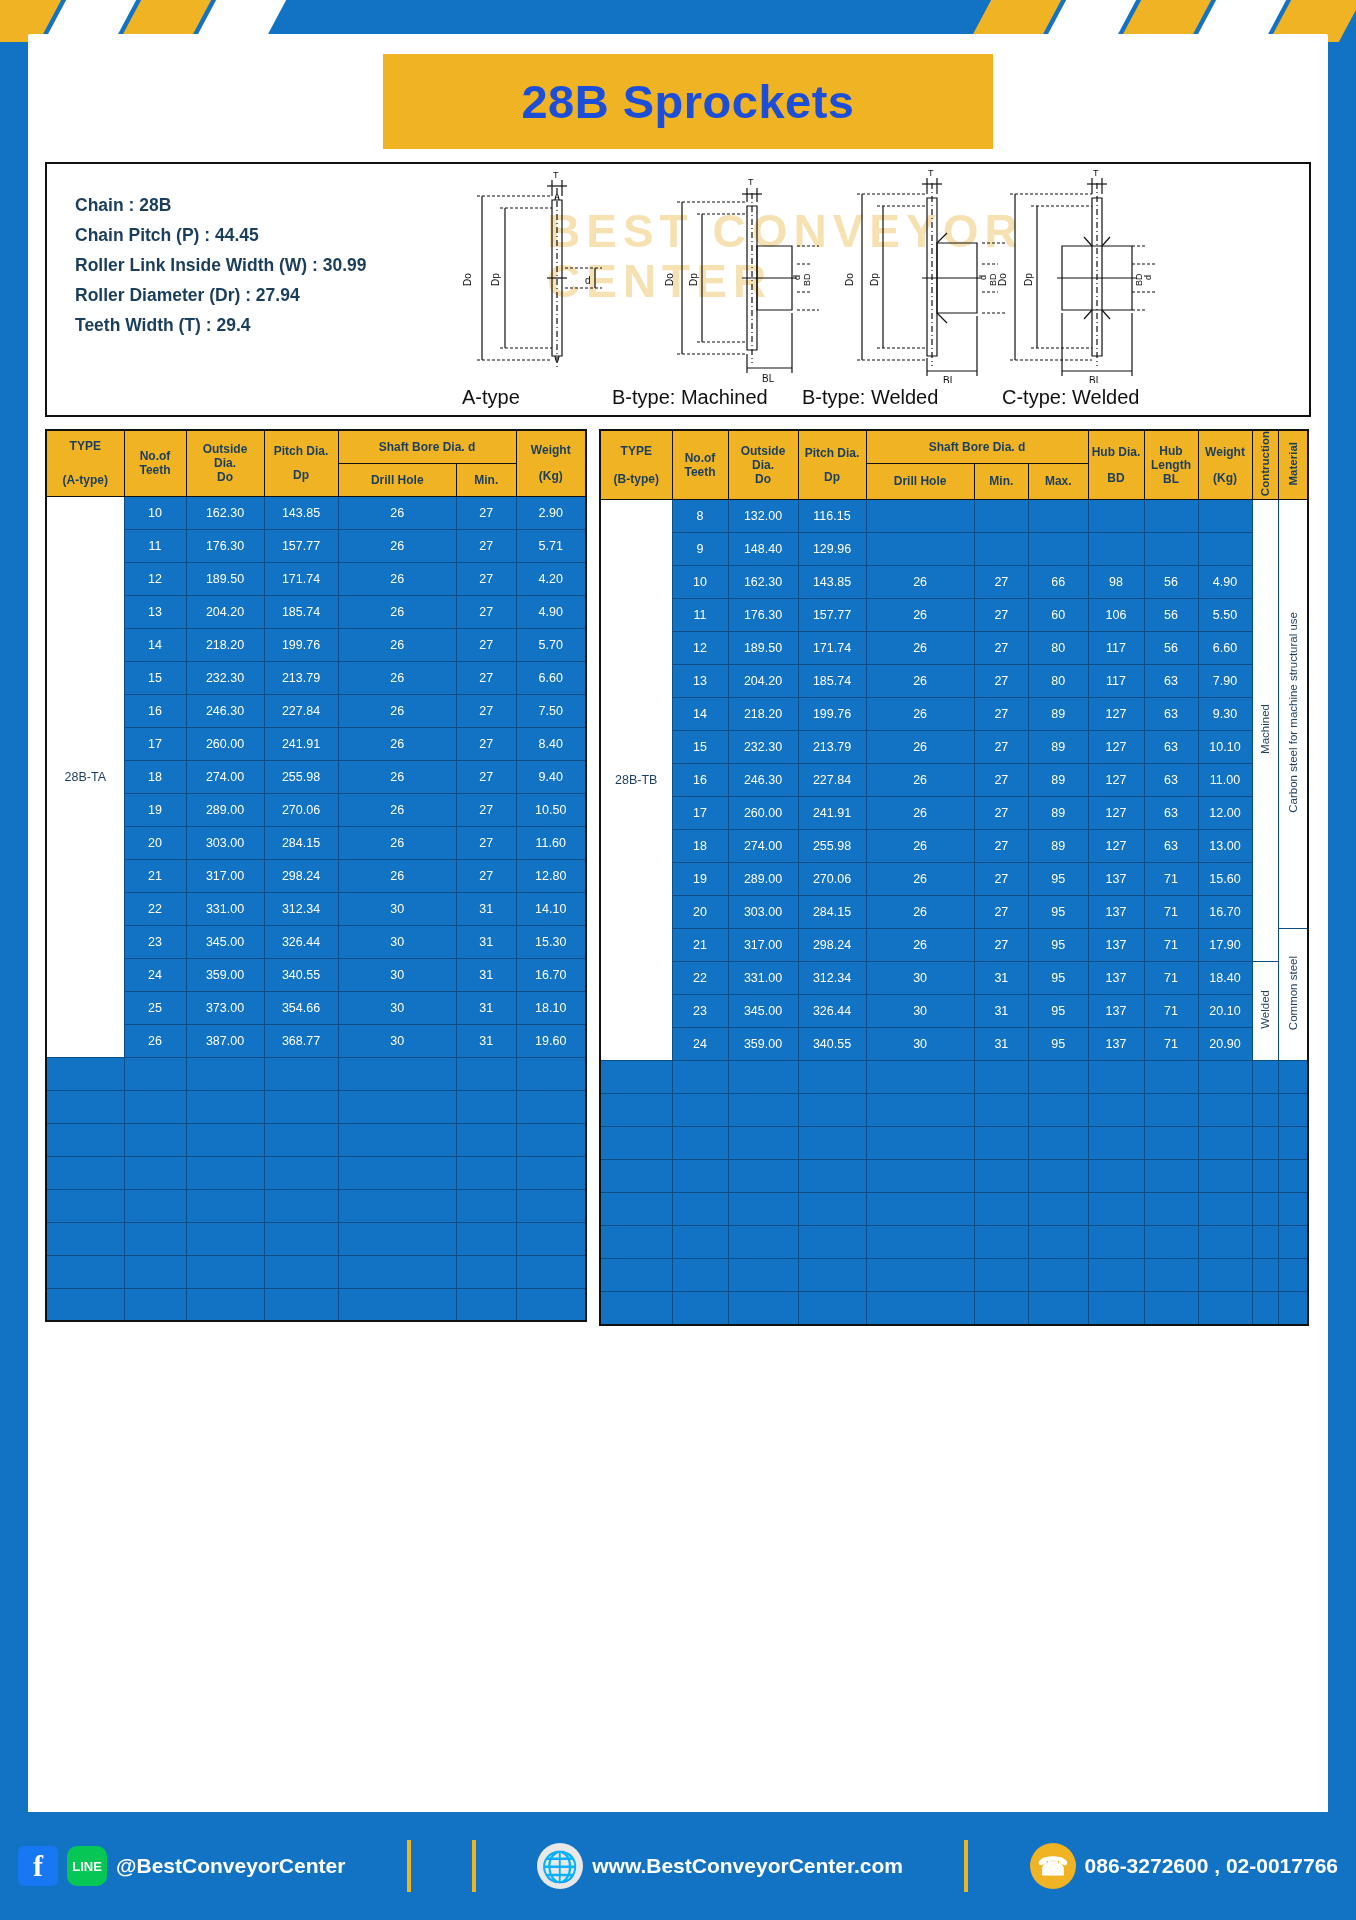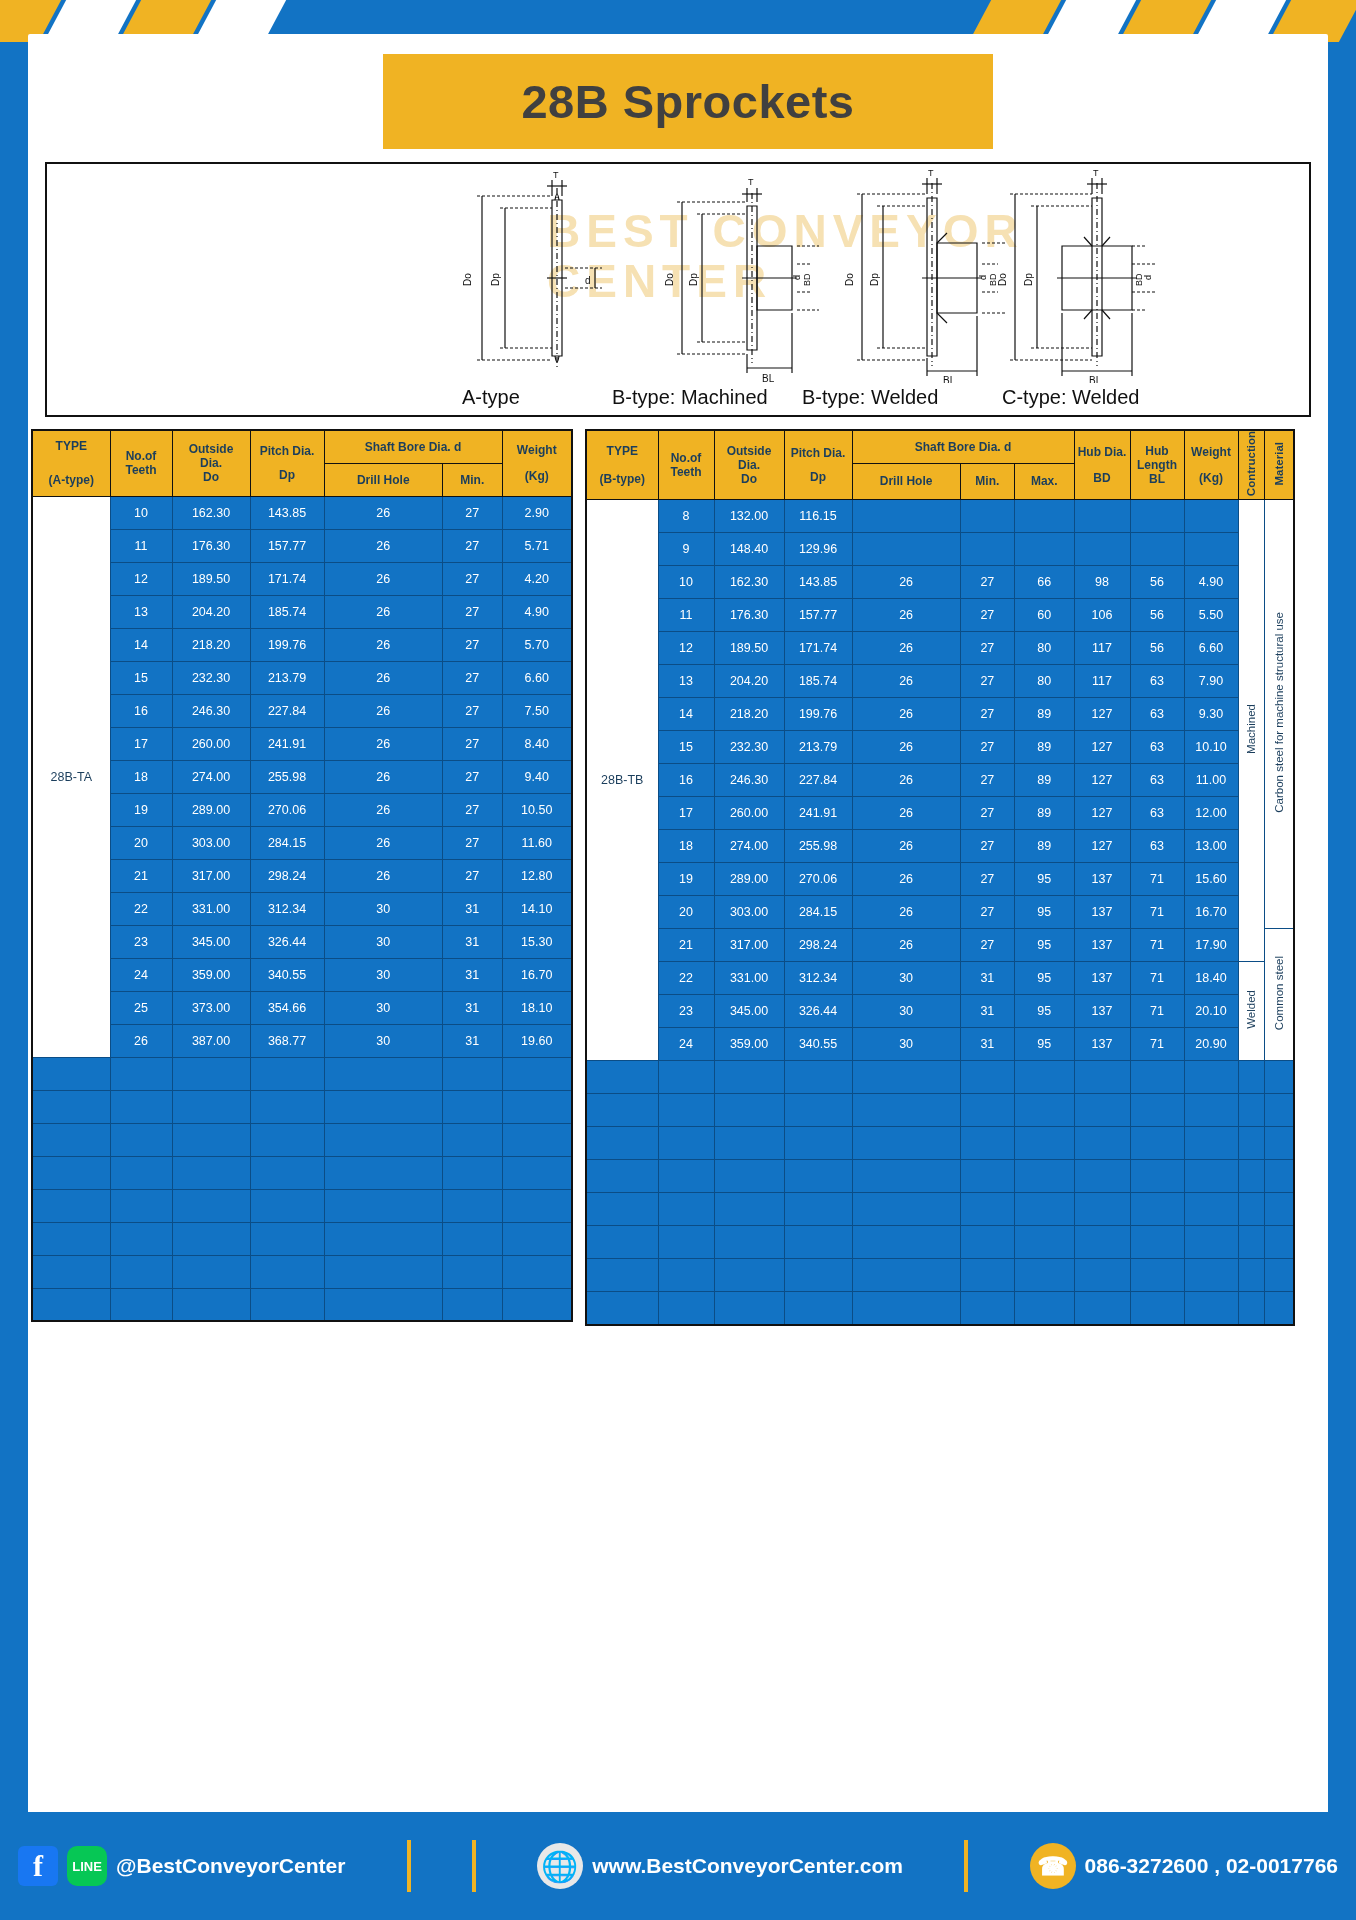--- a/index.html
+++ b/index.html
@@ -28,7 +28,7 @@
     display:flex; align-items:center; justify-content:center;
   }
   .title-bar h1 {
-    margin:0; font-size:47px; font-weight:bold; color:#404040; letter-spacing:.5px;
+    margin:0; font-size:47px; font-weight:bold; color:#1d4ed8; letter-spacing:.5px;
   }
   
   .specbox {

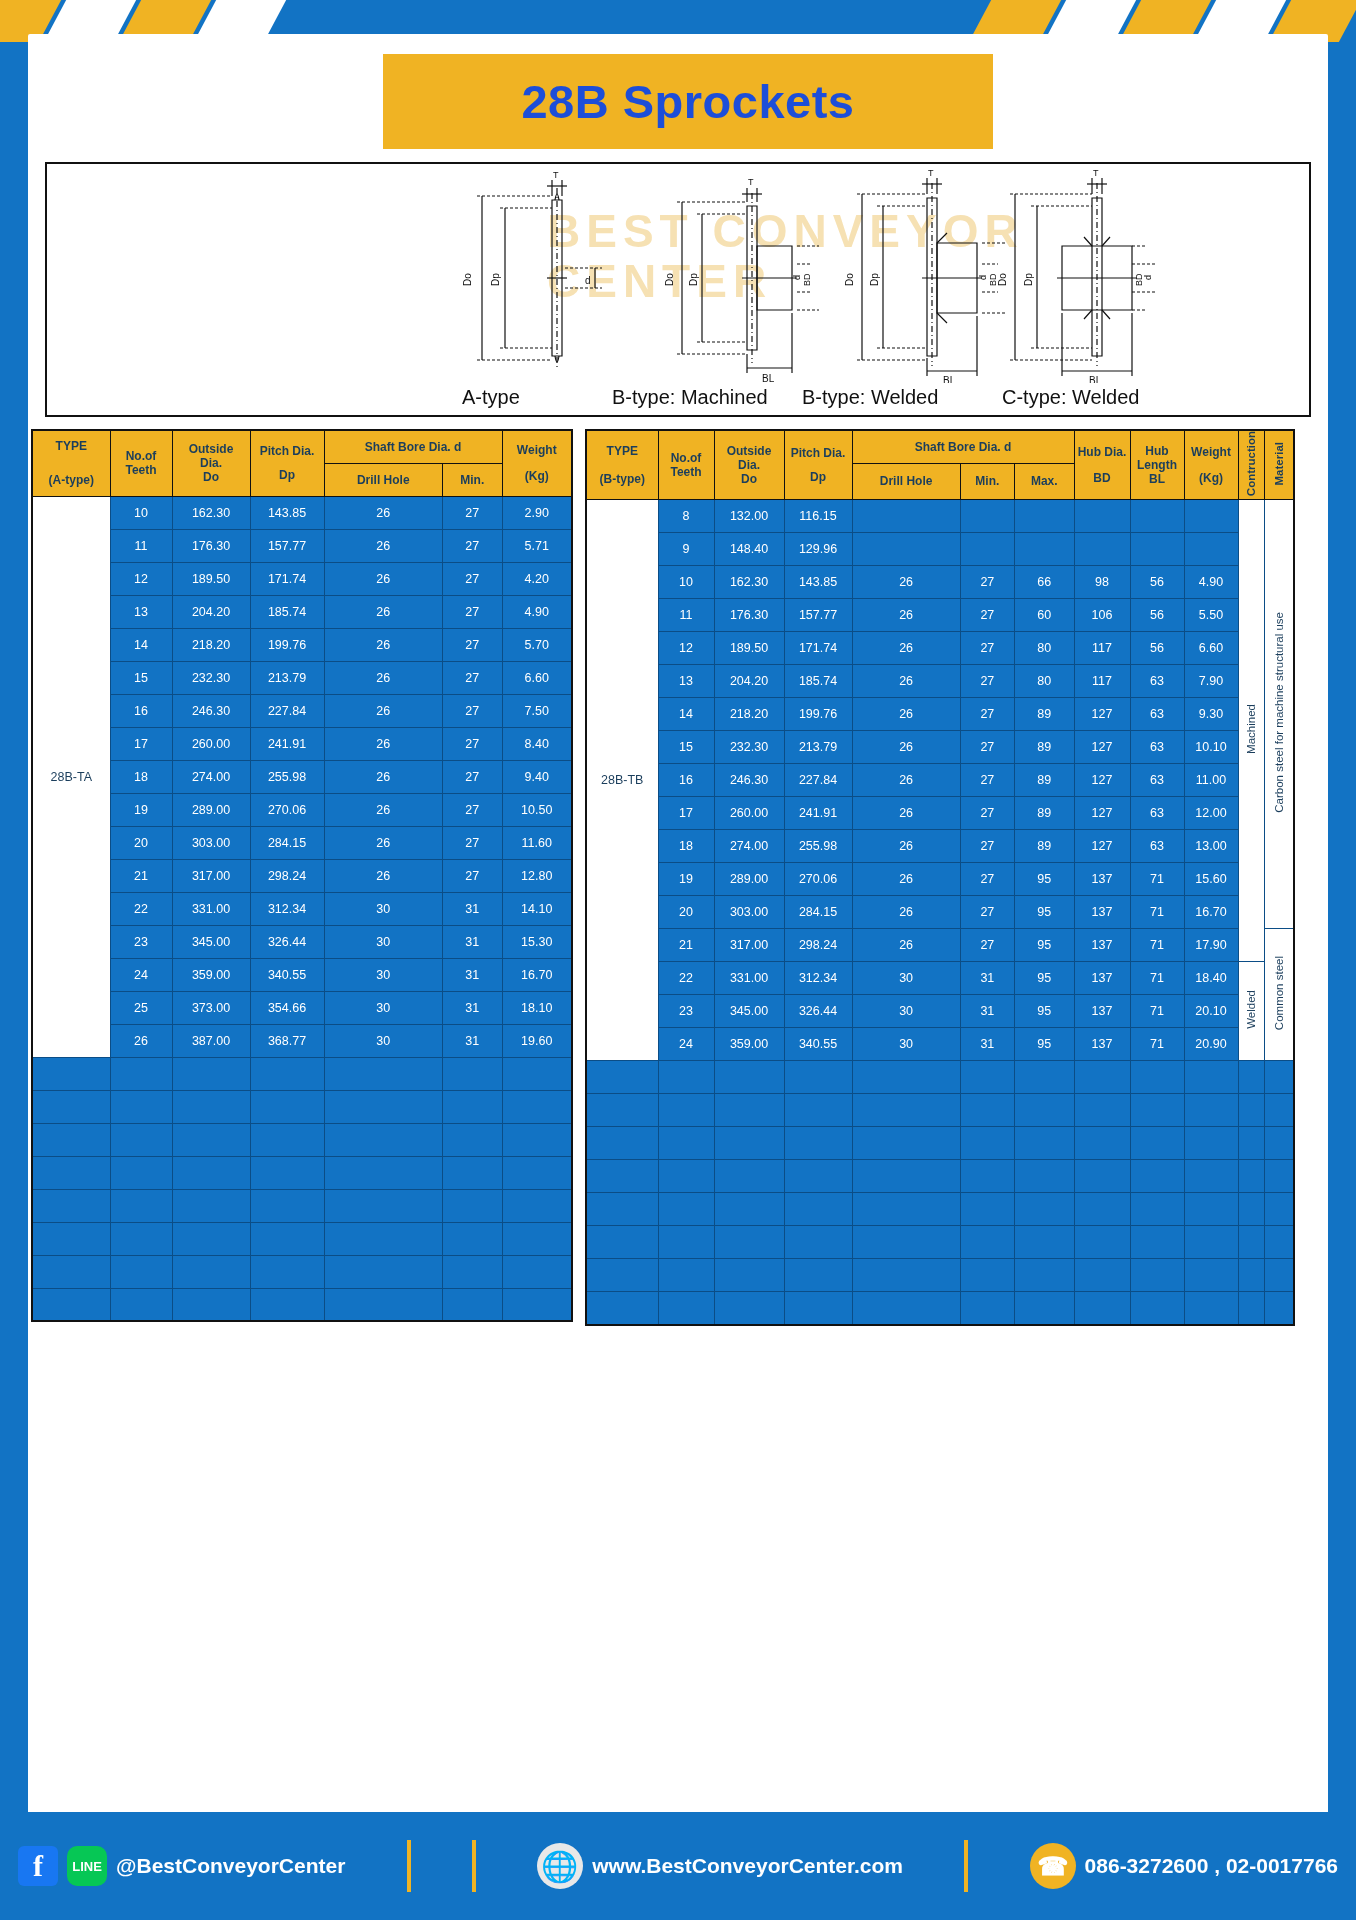--- a/index.html
+++ b/index.html
@@ -124,6 +124,13 @@
 
   <div class="specbox">
 
+    <div class="spec-list">
+      <div>Chain : 28B</div>
+      <div>Chain Pitch (P) : 44.45</div>
+      <div>Roller Link Inside Width (W) : 30.99</div>
+      <div>Roller Diameter (Dr) : 27.94</div>
+      <div>Teeth Width (T) : 29.4</div>
+    </div>
 
     <div class="watermark">BEST CONVEYOR CENTER</div>
 

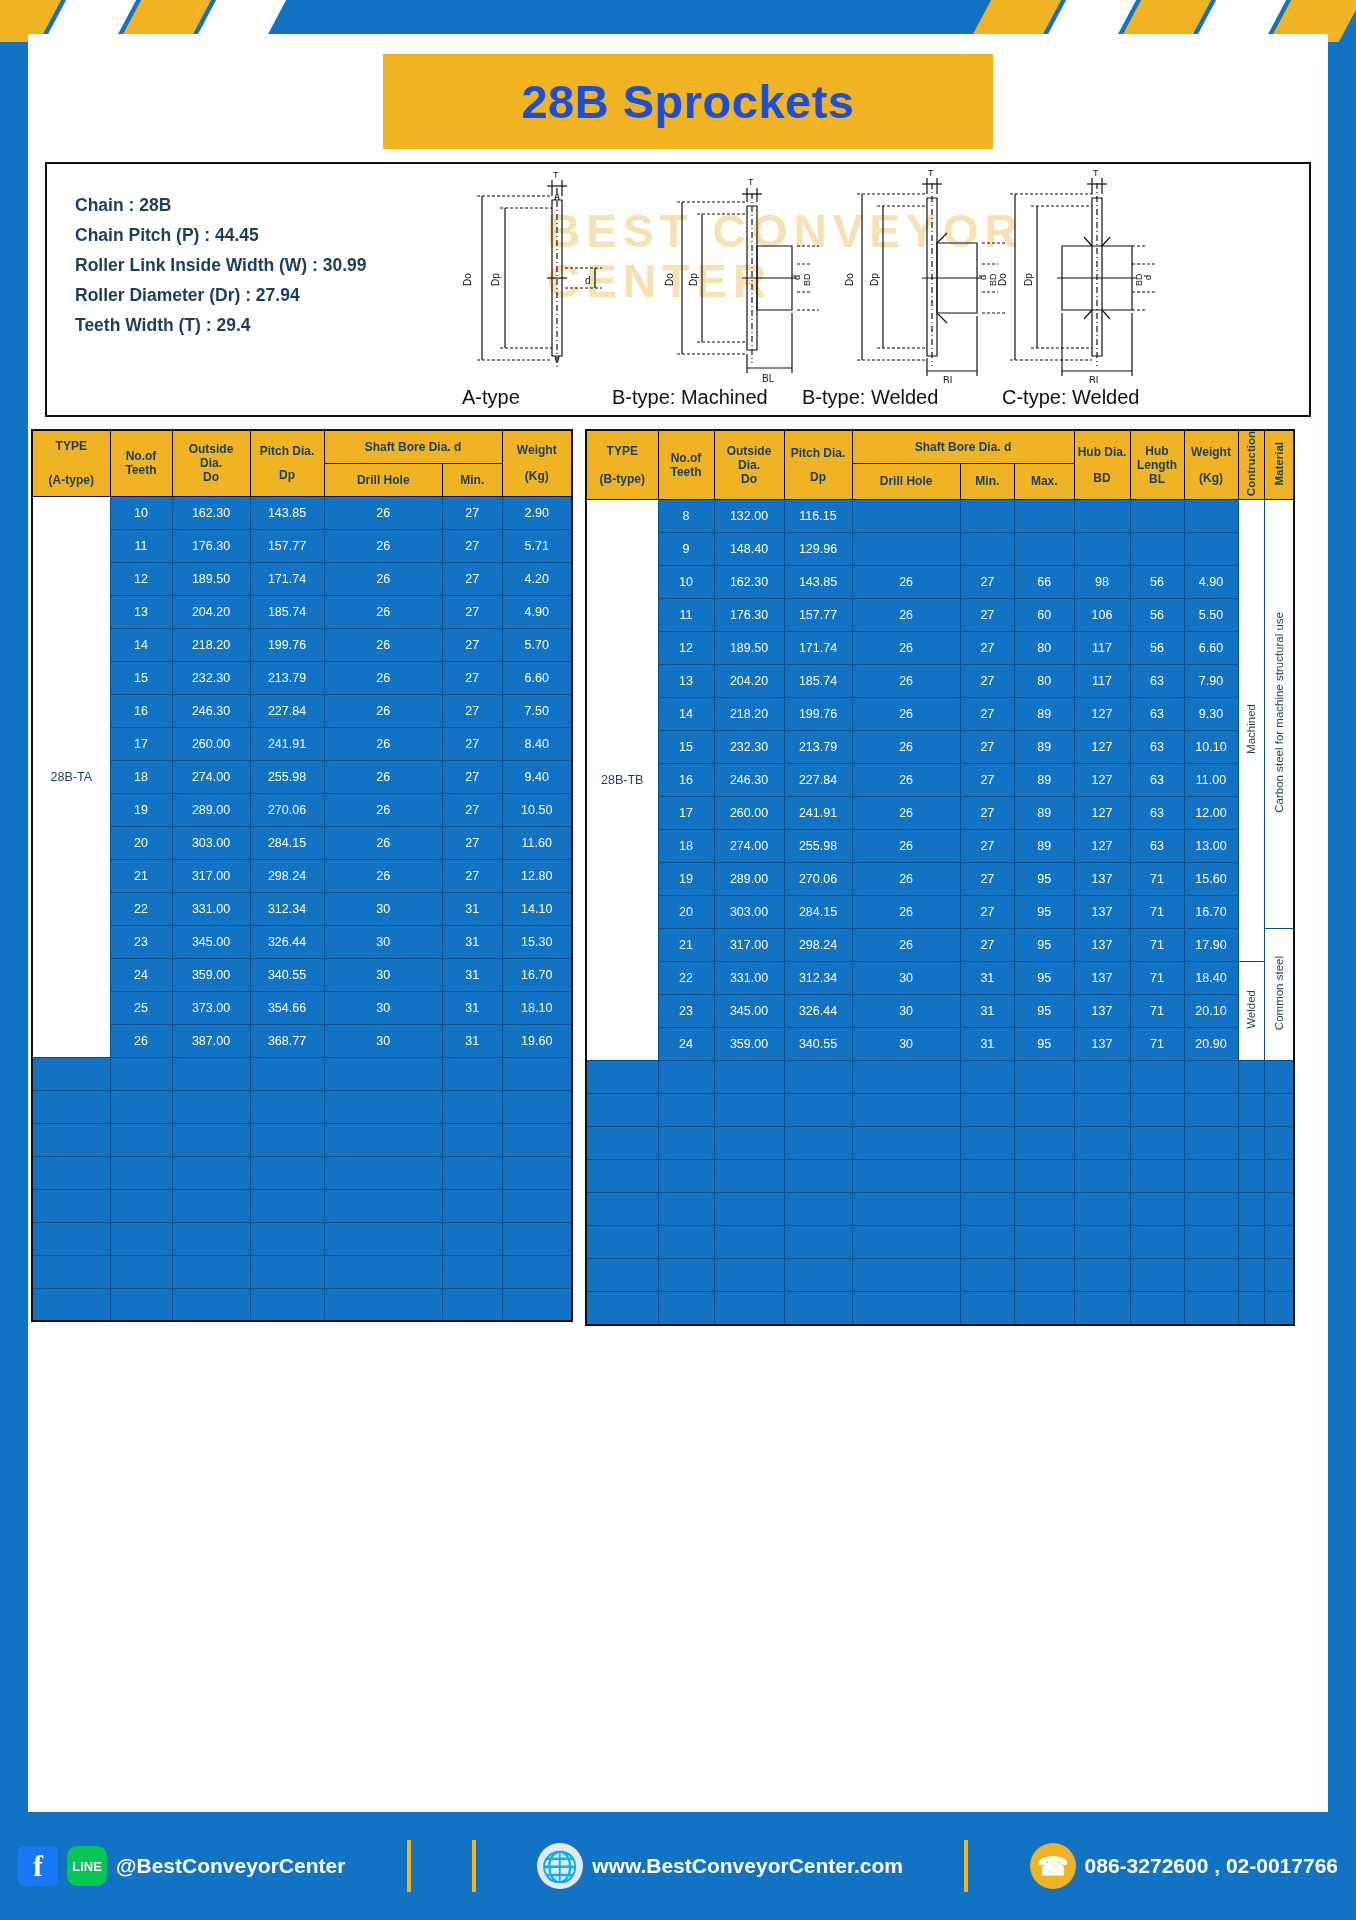--- a/index.html
+++ b/index.html
@@ -47,7 +47,7 @@
     position:absolute; font-size:20px; color:#111; font-weight:500; white-space:nowrap;
   }
   
-  .tables { position:absolute; left:3px; top:395px; width:1266px; }
+  .tables { position:absolute; left:17px; top:395px; width:1266px; }
   table { border-collapse:collapse; font-size:12.5px; }
   .tbl { float:left; border:2px solid #111; }
   .tbl.left { width:542px; }

